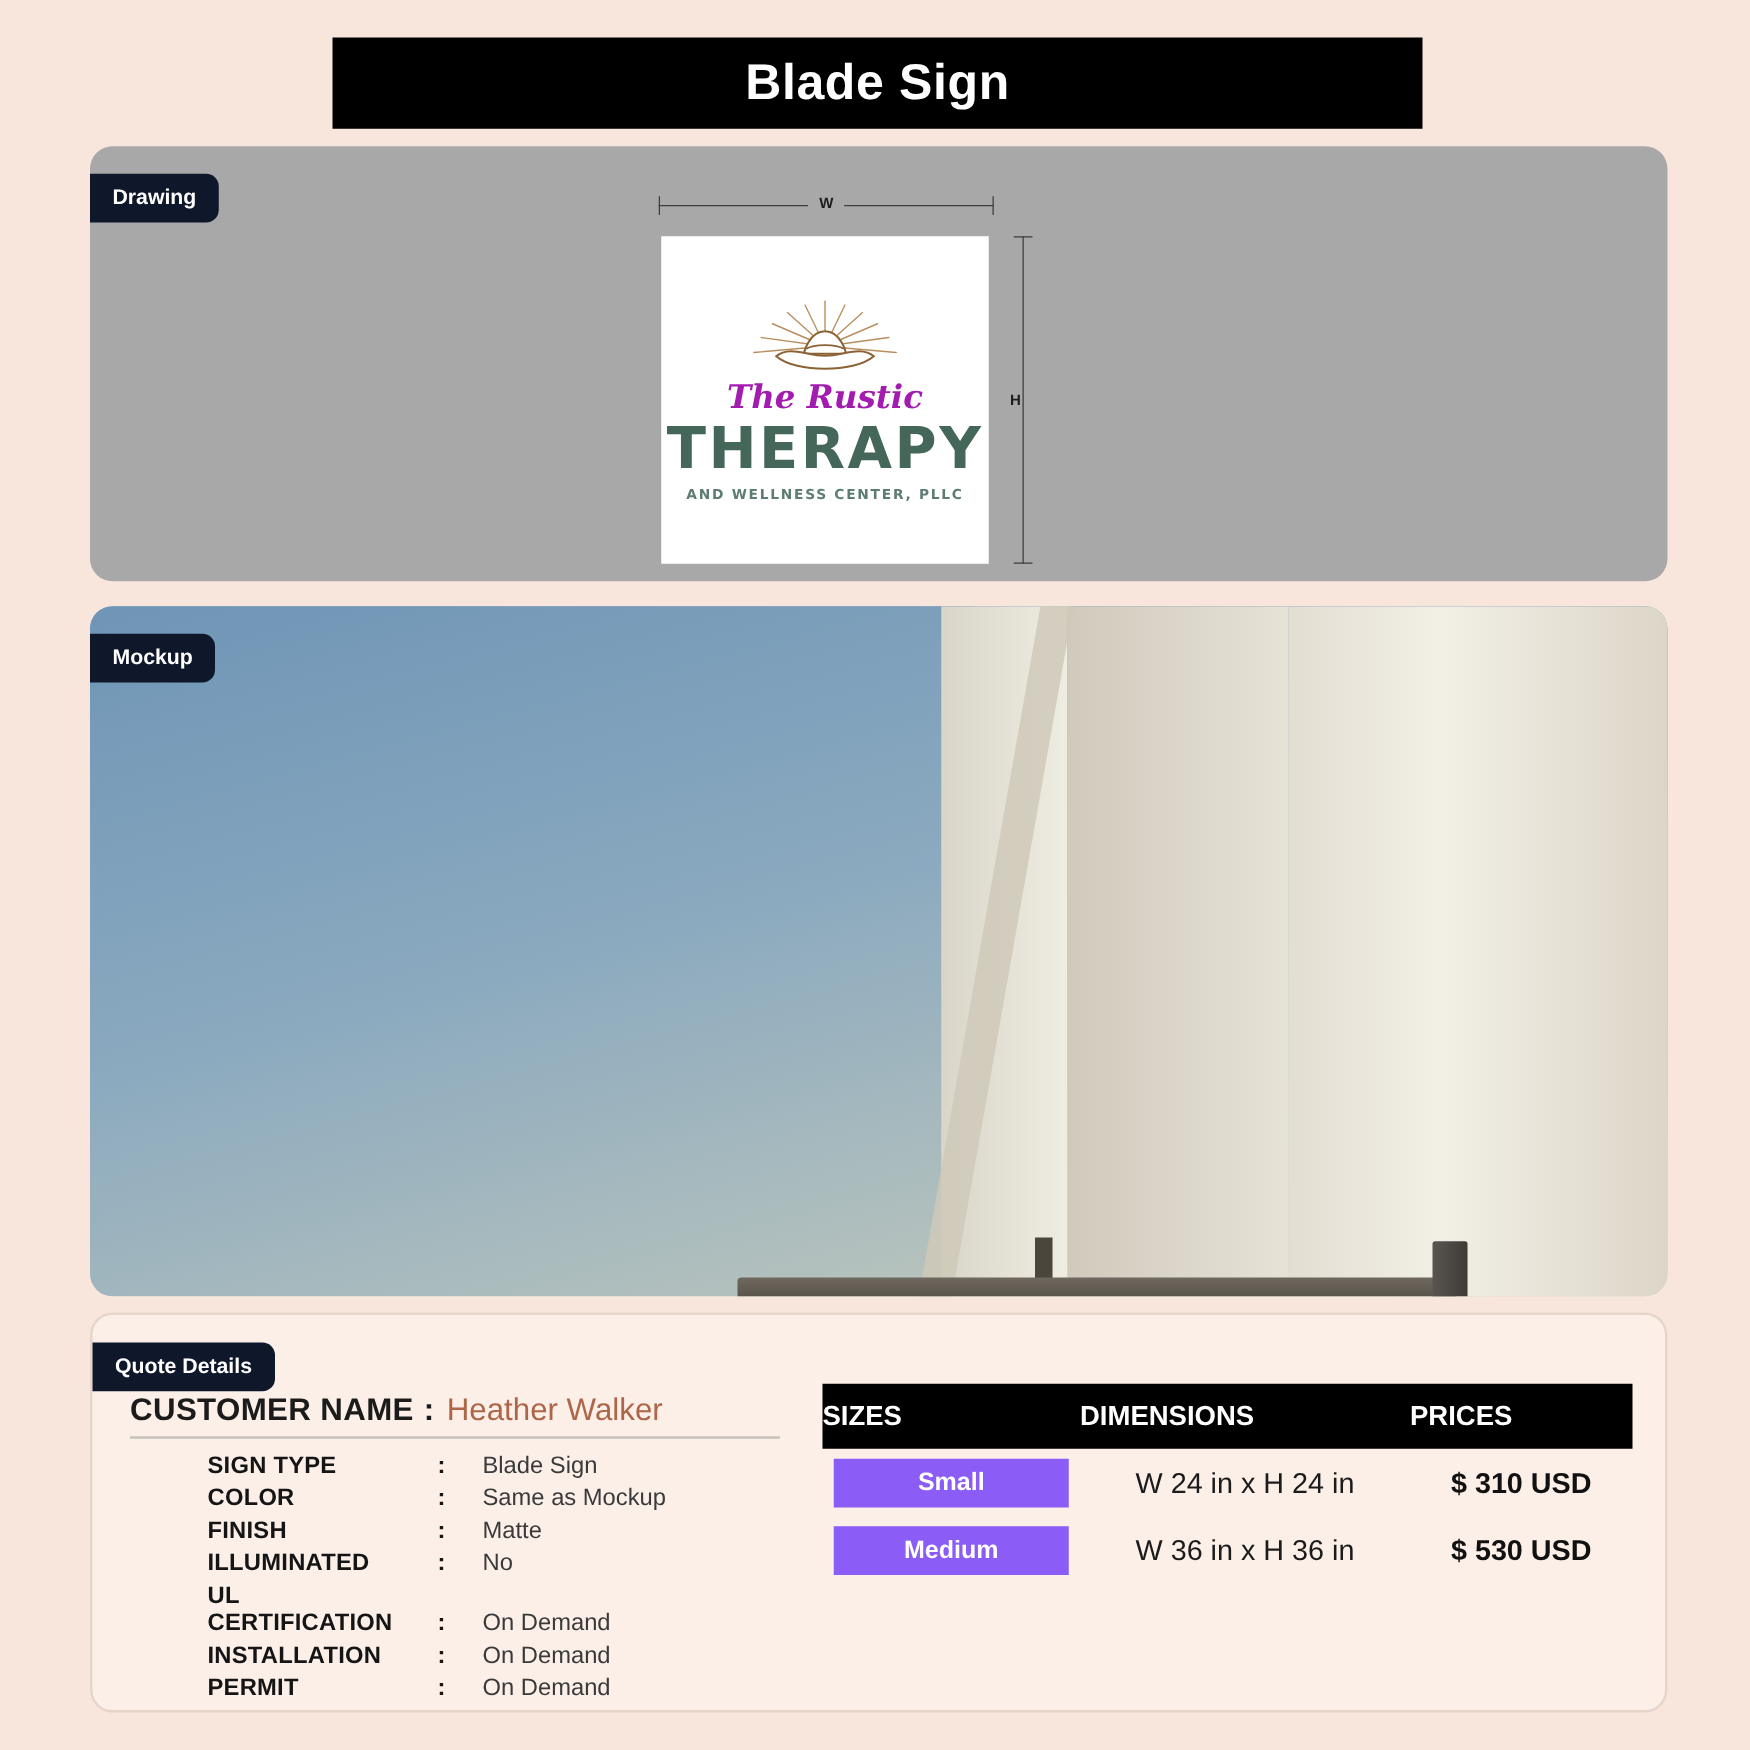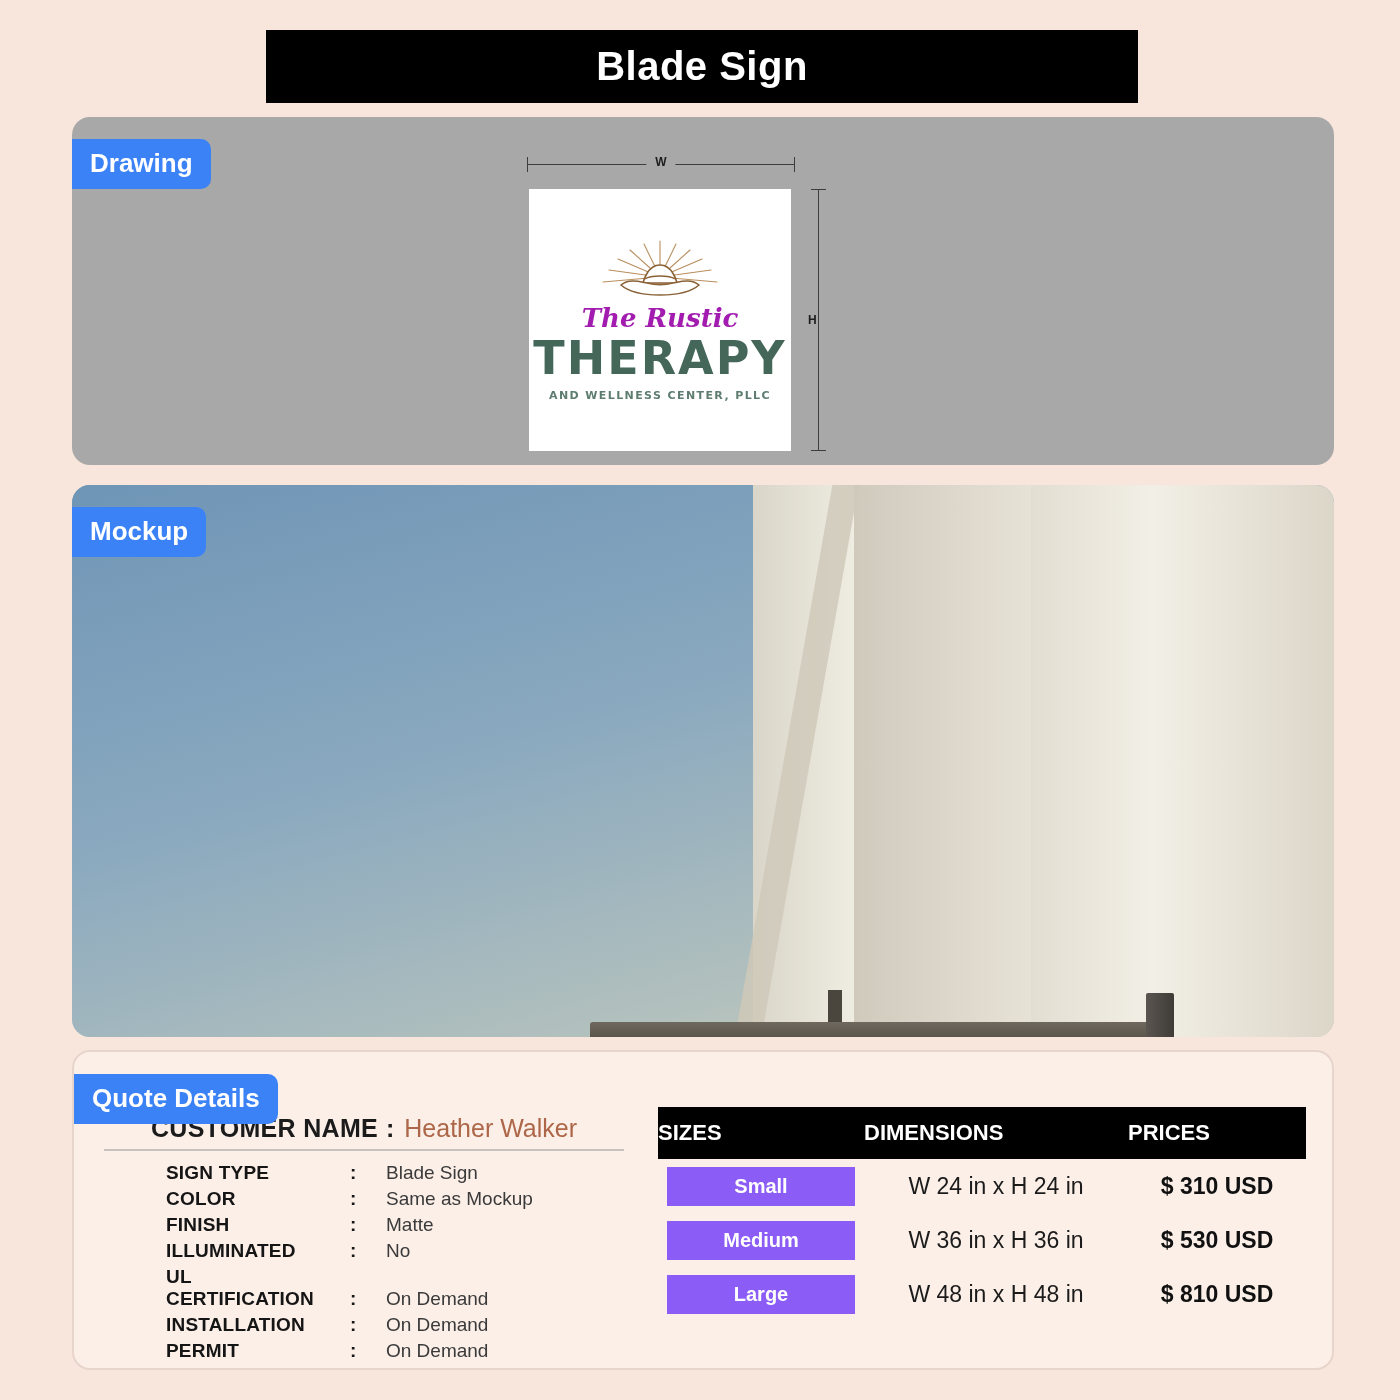--- a/index.html
+++ b/index.html
@@ -37,10 +37,10 @@
   }
   .panel-label {
     position: absolute;
-    background: #3b82f6;
+    background: #0f172a;
     color: #ffffff;
     font-weight: bold;
-    font-size: 26px;
+    font-size: 17px;
     padding: 9px 18px 10px 18px;
     border-radius: 0 10px 10px 0;
     left: 0;

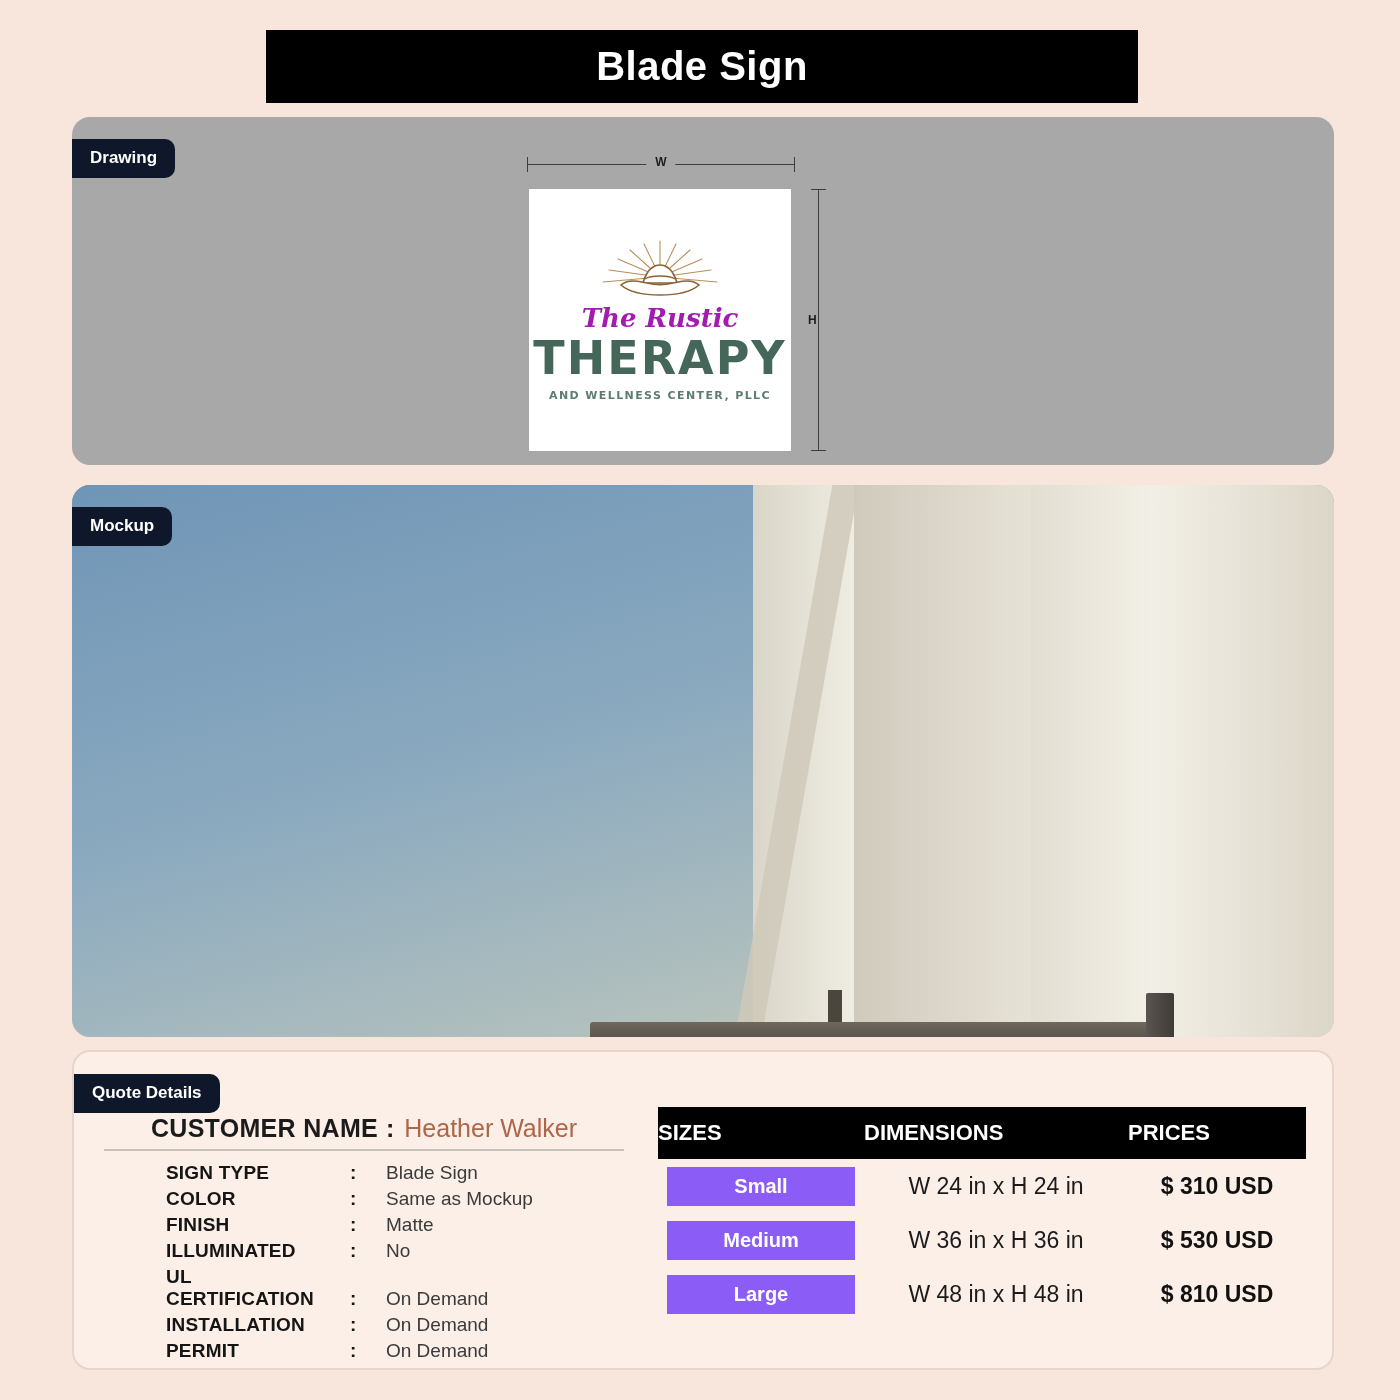--- a/index.html
+++ b/index.html
@@ -276,7 +276,6 @@
     padding-bottom: 6px;
     display: flex;
     align-items: baseline;
-    justify-content: center;
   }
   .customer-label {
     font-size: 25px;

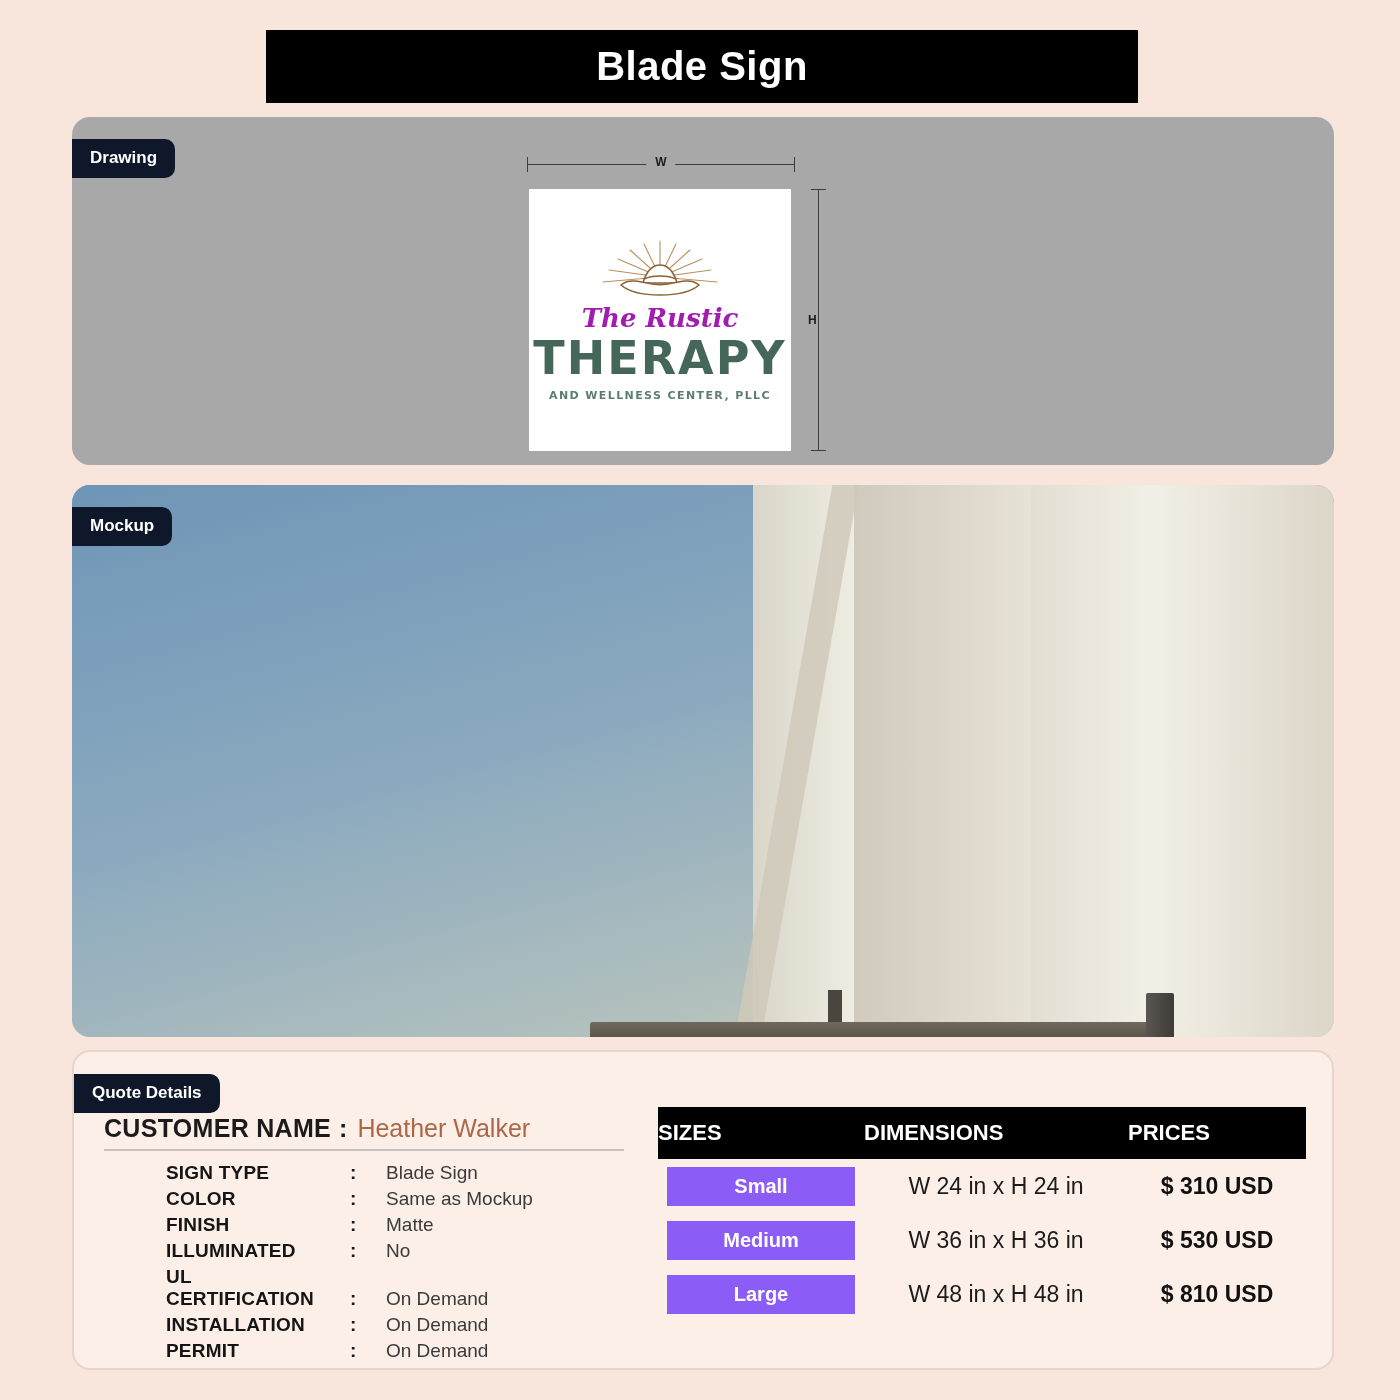--- a/index.html
+++ b/index.html
@@ -521,13 +521,6 @@
       <div class="price-cell">$ 530 USD</div>
     </div>
 
-    <div class="price-row">
-      <div class="size-pill">
-        <span>Large</span>
-      </div>
-      <div class="dim-cell">W 48 in x H 48 in</div>
-      <div class="price-cell">$ 810 USD</div>
-    </div>
   </div>
 </div>
 

